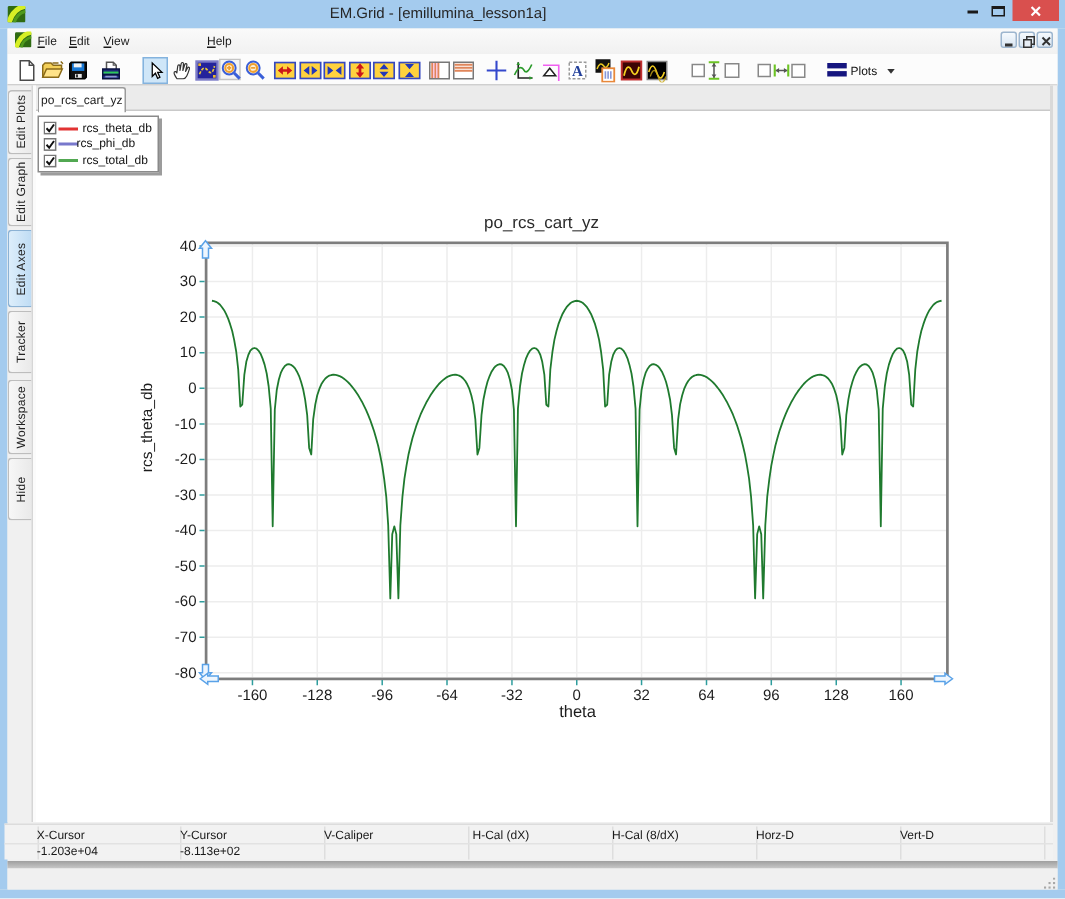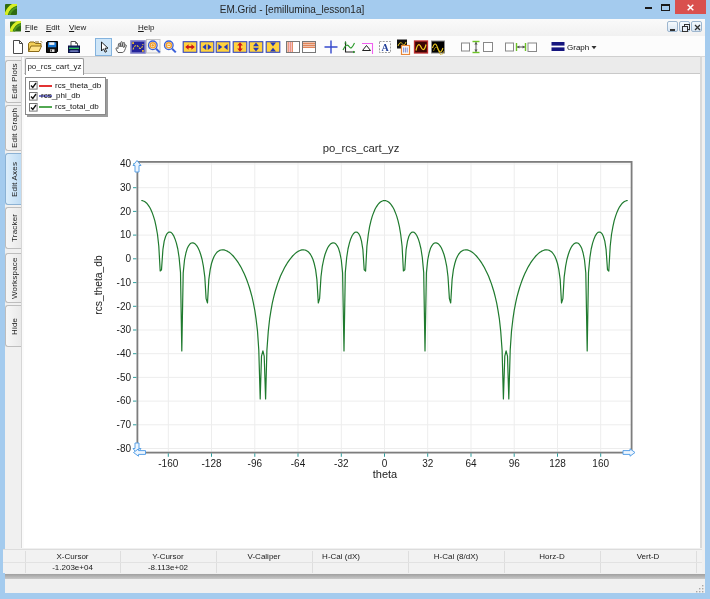--- a/index.html
+++ b/index.html
@@ -193,7 +193,7 @@
         <rect x="0.5" y="1" width="13" height="3.6" fill="#15157e"></rect>
         <rect x="0.5" y="6.4" width="13" height="3.6" fill="#15157e"></rect>
       </svg>
-<div class="abs" style="left:567px;top:40px;height:16px;line-height:16px;font-size:8px;color:#111">Graph</div>
+<div class="abs" style="left:567px;top:40px;height:16px;line-height:16px;font-size:8px;color:#111">Plots</div>
 <svg class="abs" style="left:591px;top:45px" width="6" height="5" viewBox="0 0 6 5">
         <path d="M0.5 1 L5.5 1 L3 4.2 Z" fill="#333"></path>
       </svg>

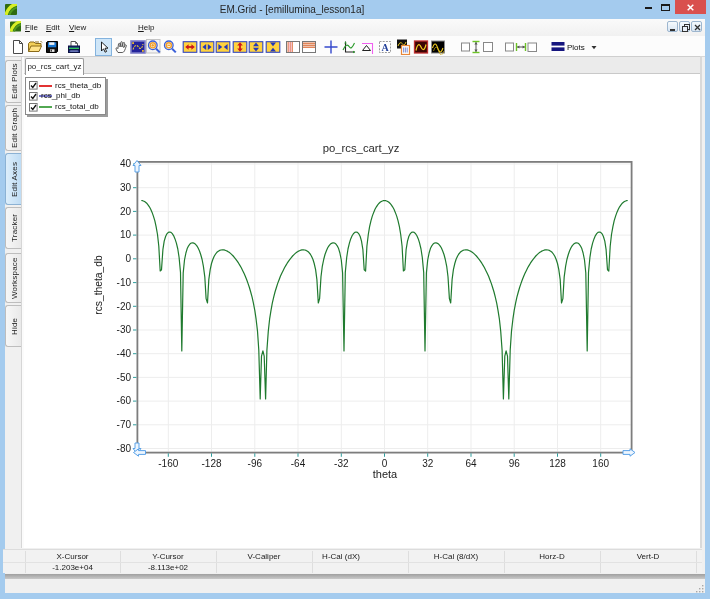--- a/index.html
+++ b/index.html
@@ -327,7 +327,7 @@
           <path d="M2 4.5 L3.8 6.5 L7 2" stroke="#111" stroke-width="1.3" fill="none"></path>
         </svg>
 <div class="abs" style="left:10px;top:4px;width:13px;height:2px;background:#7878cc"></div>
-<div class="abs" style="left:12px;top:0;font-size:8px;line-height:10px;color:#111">rcs_phi_db</div>
+<div class="abs" style="left:22px;top:0;font-size:8px;line-height:10px;color:#111">rcs_phi_db</div>
 </div>
 <div class="abs" style="left:3px;top:24.1px;width:72px;height:10px">
 <svg width="9" height="9" style="position:absolute;left:0;top:0.5px" viewBox="0 0 9 9">

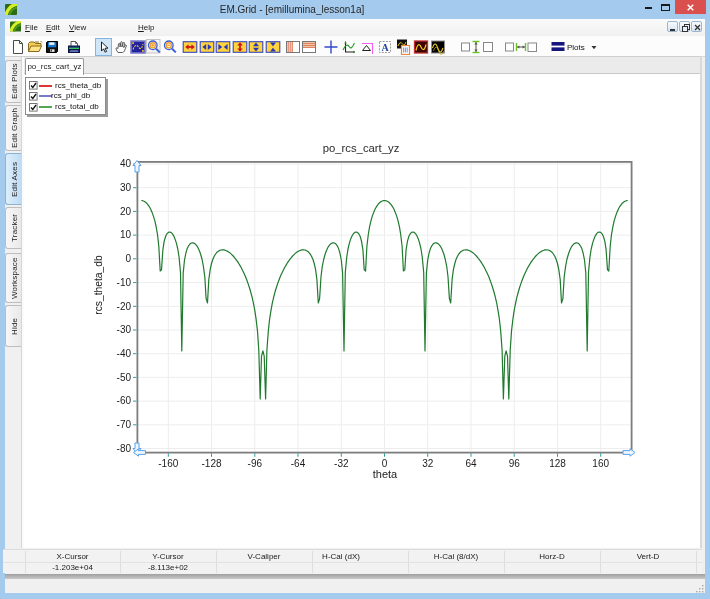--- a/index.html
+++ b/index.html
@@ -7,7 +7,7 @@
 .vtab span{position:absolute;left:1px;top:0;bottom:0;right:0;display:flex;align-items:center;justify-content:center;writing-mode:vertical-rl;transform:rotate(180deg);font-size:8px;color:#222;letter-spacing:0.2px}
 .mi{position:absolute;top:0;height:16px;line-height:16px;font-size:8px;color:#1a1a1a}
 .mi u{text-decoration:underline}
-.sbh{position:absolute;top:0;height:11px;line-height:12px;font-size:8px;color:#191919;text-align:center}
+.sbh{position:absolute;top:0;height:11px;line-height:12px;font-size:8px;color:#191919;text-align:left}
 .mdib{position:absolute;top:21px;width:11px;height:11px;background:linear-gradient(#f6fafd,#d9e6f3);border:1px solid #9db6cf;border-radius:2px;box-sizing:border-box}
 </style></head><body>
 <div id="win">

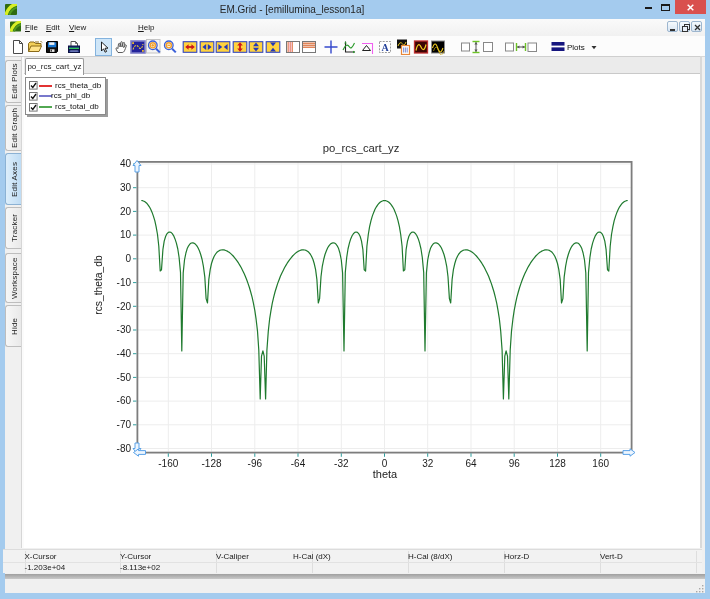--- a/index.html
+++ b/index.html
@@ -354,7 +354,7 @@
 <div class="sbh" style="left:117.0px;top:0.5px;width:96px">Y-Cursor</div>
 <div class="sbh" style="left:117.0px;top:12px;width:96px">-8.113e+02</div>
 <div class="sbh" style="left:213.0px;top:0.5px;width:96px">V-Caliper</div>
-<div class="sbh" style="left:290px;top:0.5px;width:96px">H-Cal (dX)</div>
+<div class="sbh" style="left:312px;top:0.5px;width:96px">H-Cal (dX)</div>
 <div class="sbh" style="left:405.0px;top:0.5px;width:96px">H-Cal (8/dX)</div>
 <div class="sbh" style="left:501.0px;top:0.5px;width:96px">Horz-D</div>
 <div class="sbh" style="left:597.0px;top:0.5px;width:96px">Vert-D</div>

